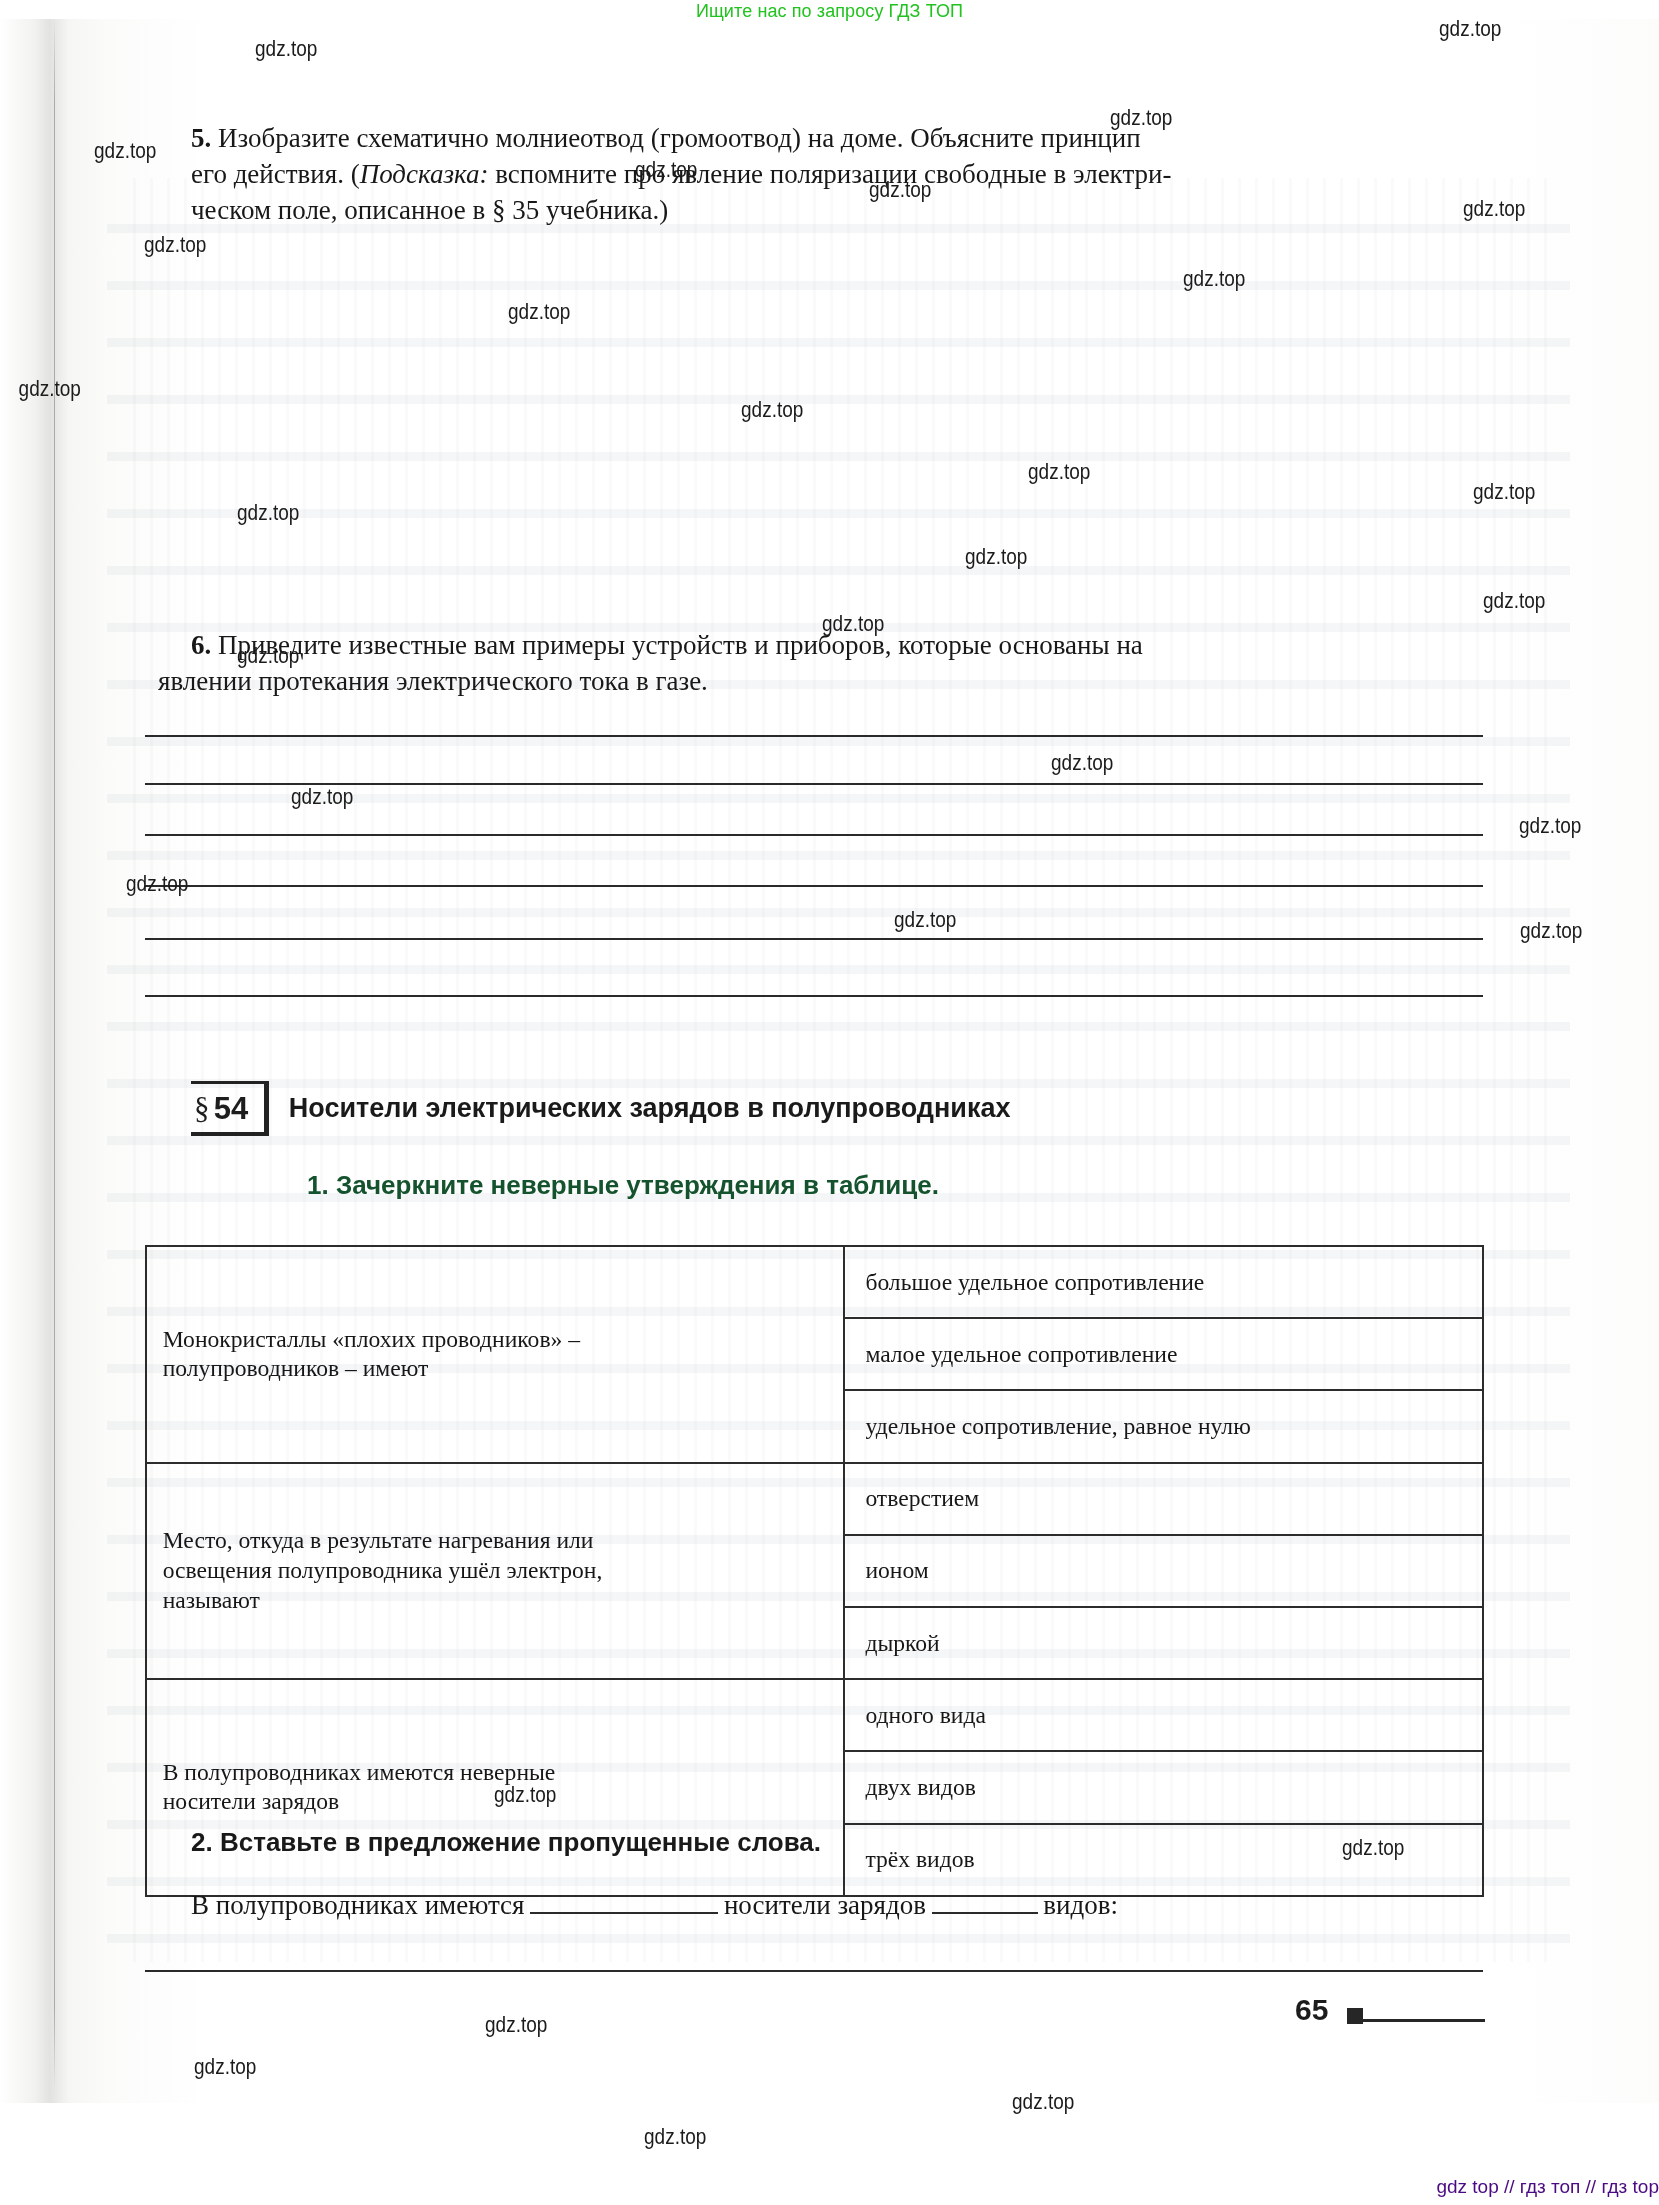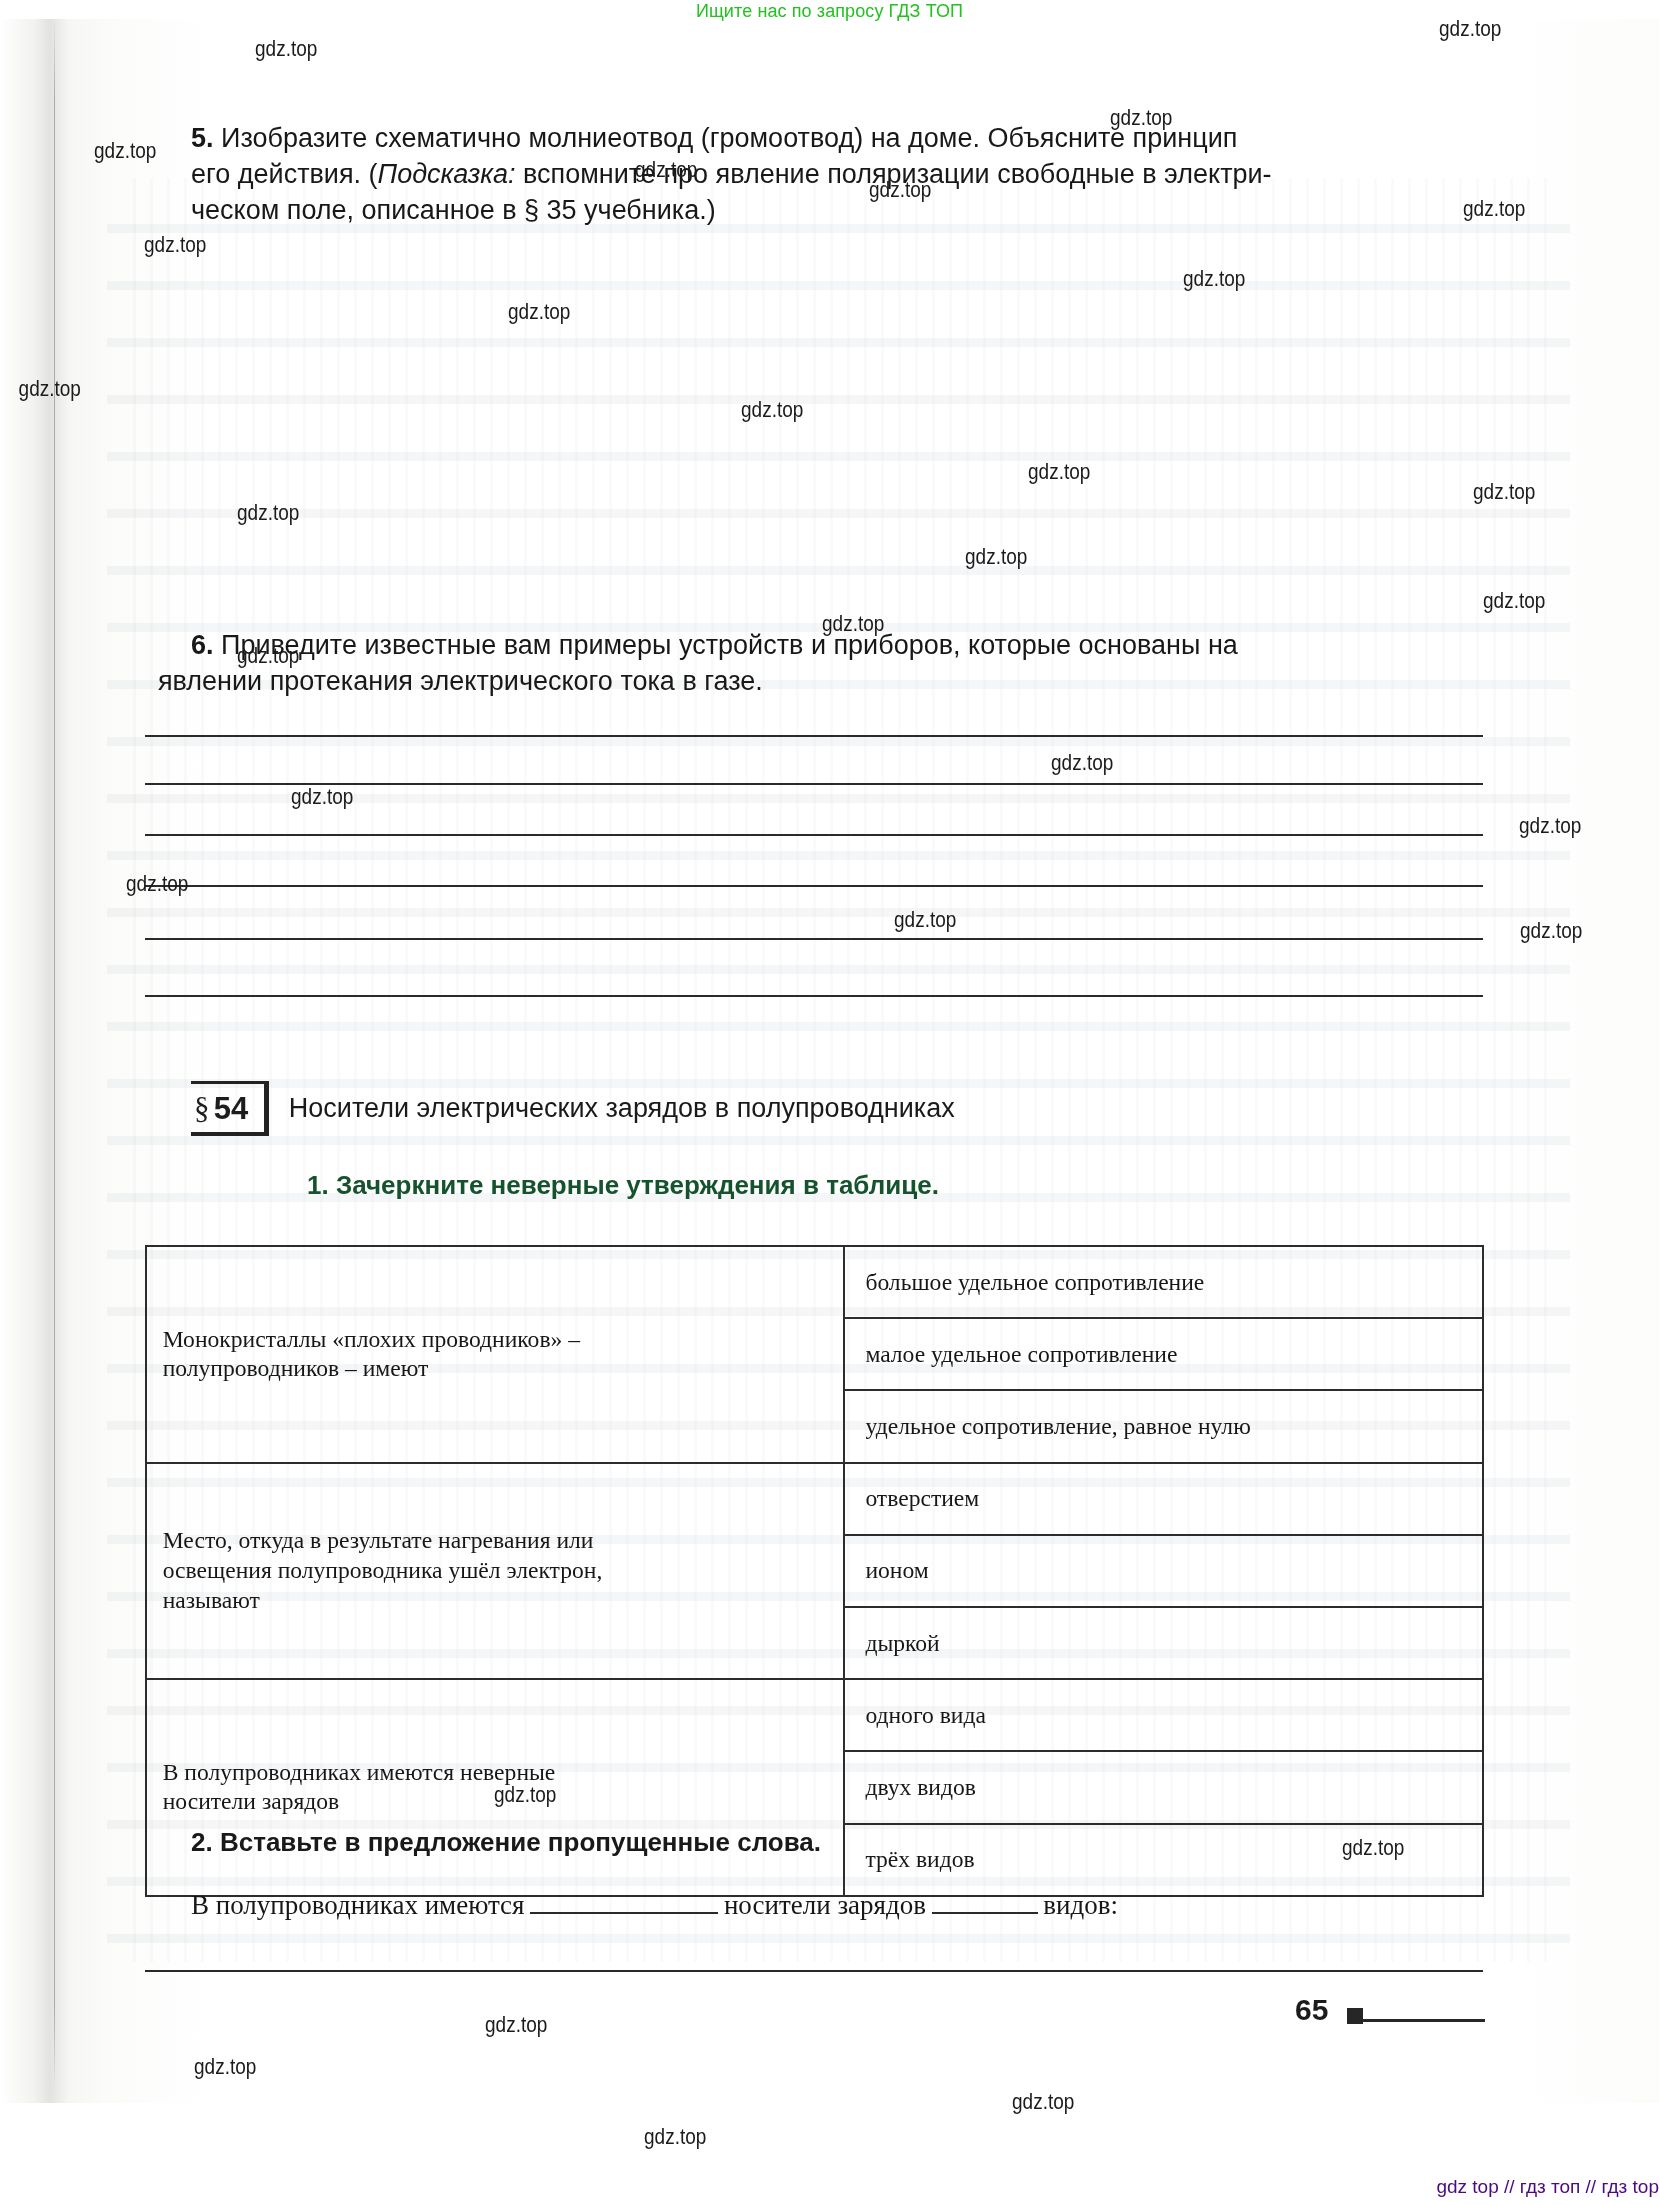--- a/index.html
+++ b/index.html
@@ -100,7 +100,7 @@
   
   .q-block {
     position: absolute;
-    font-family: Liberation Sans, sans-serif;
+    font-family: Liberation Serif, serif;
     font-size: 27px;
     line-height: 1.33;
     color: #181818;

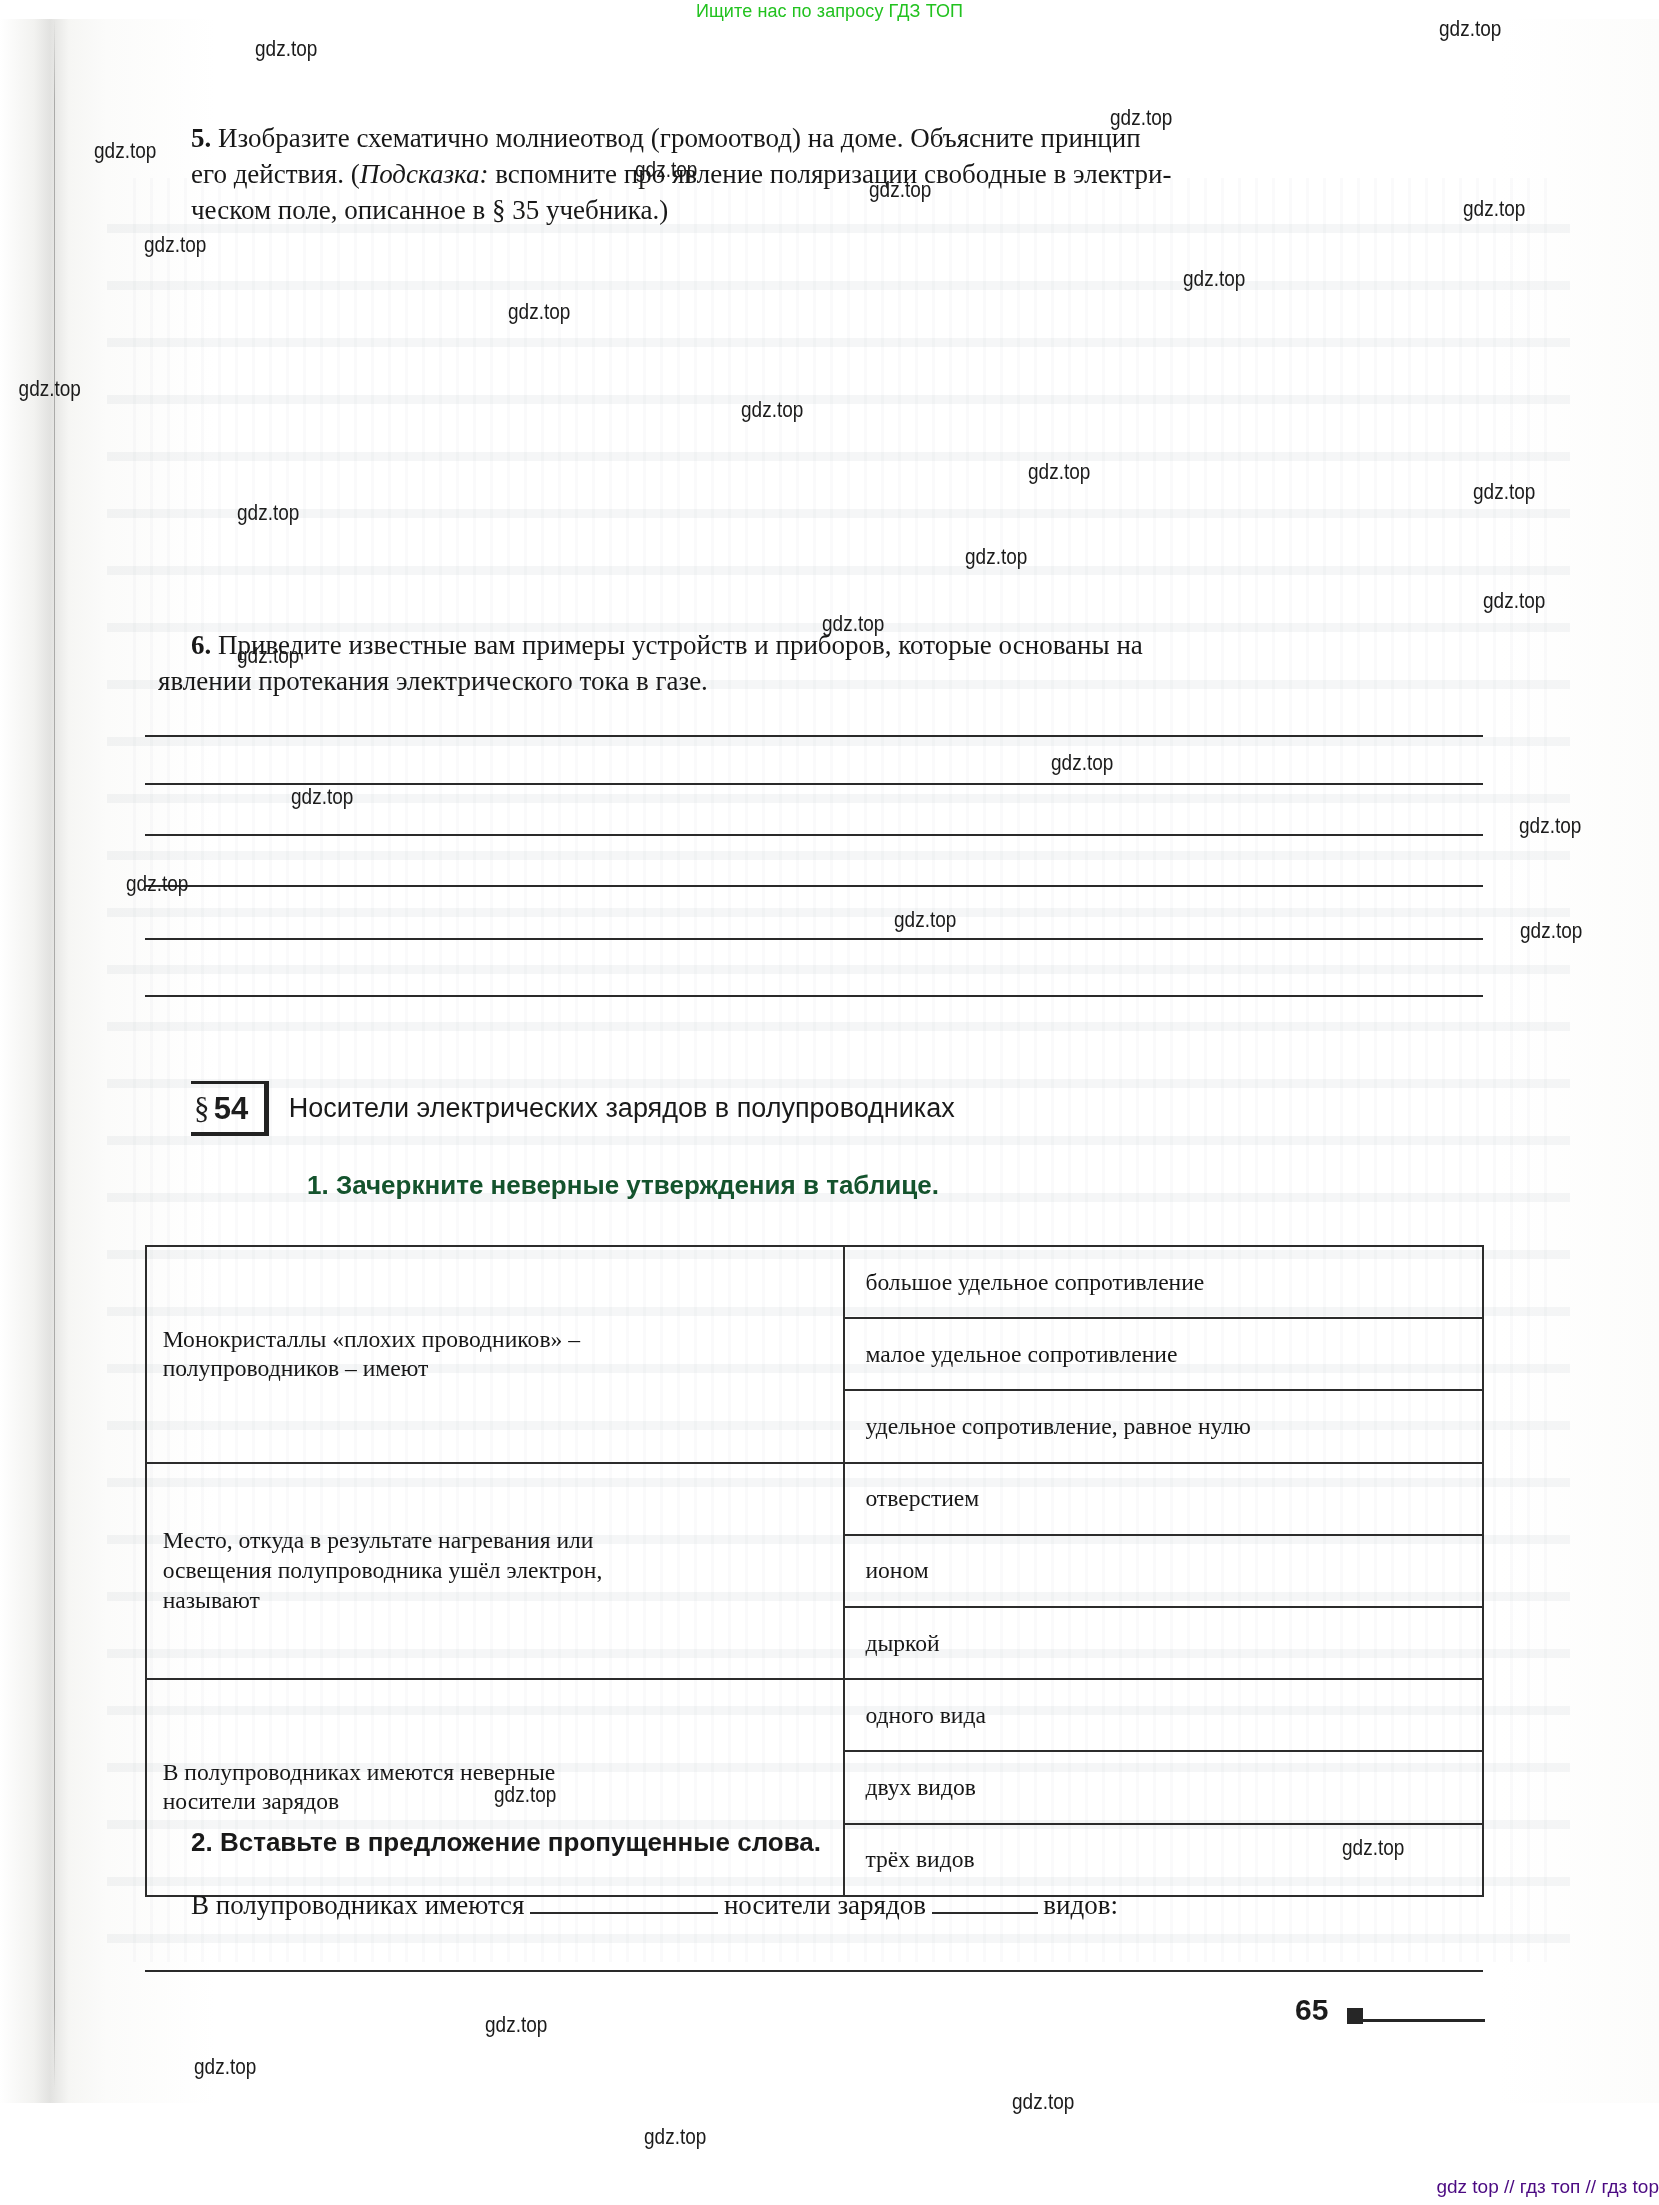--- a/index.html
+++ b/index.html
@@ -147,7 +147,7 @@
   .sect-title {
     font-family: "Liberation Sans", sans-serif;
     font-size: 27px;
-    font-weight: normal;
+    font-weight: bold;
     color: #1a1a1a;
     margin-left: 20px;
     white-space: nowrap;

